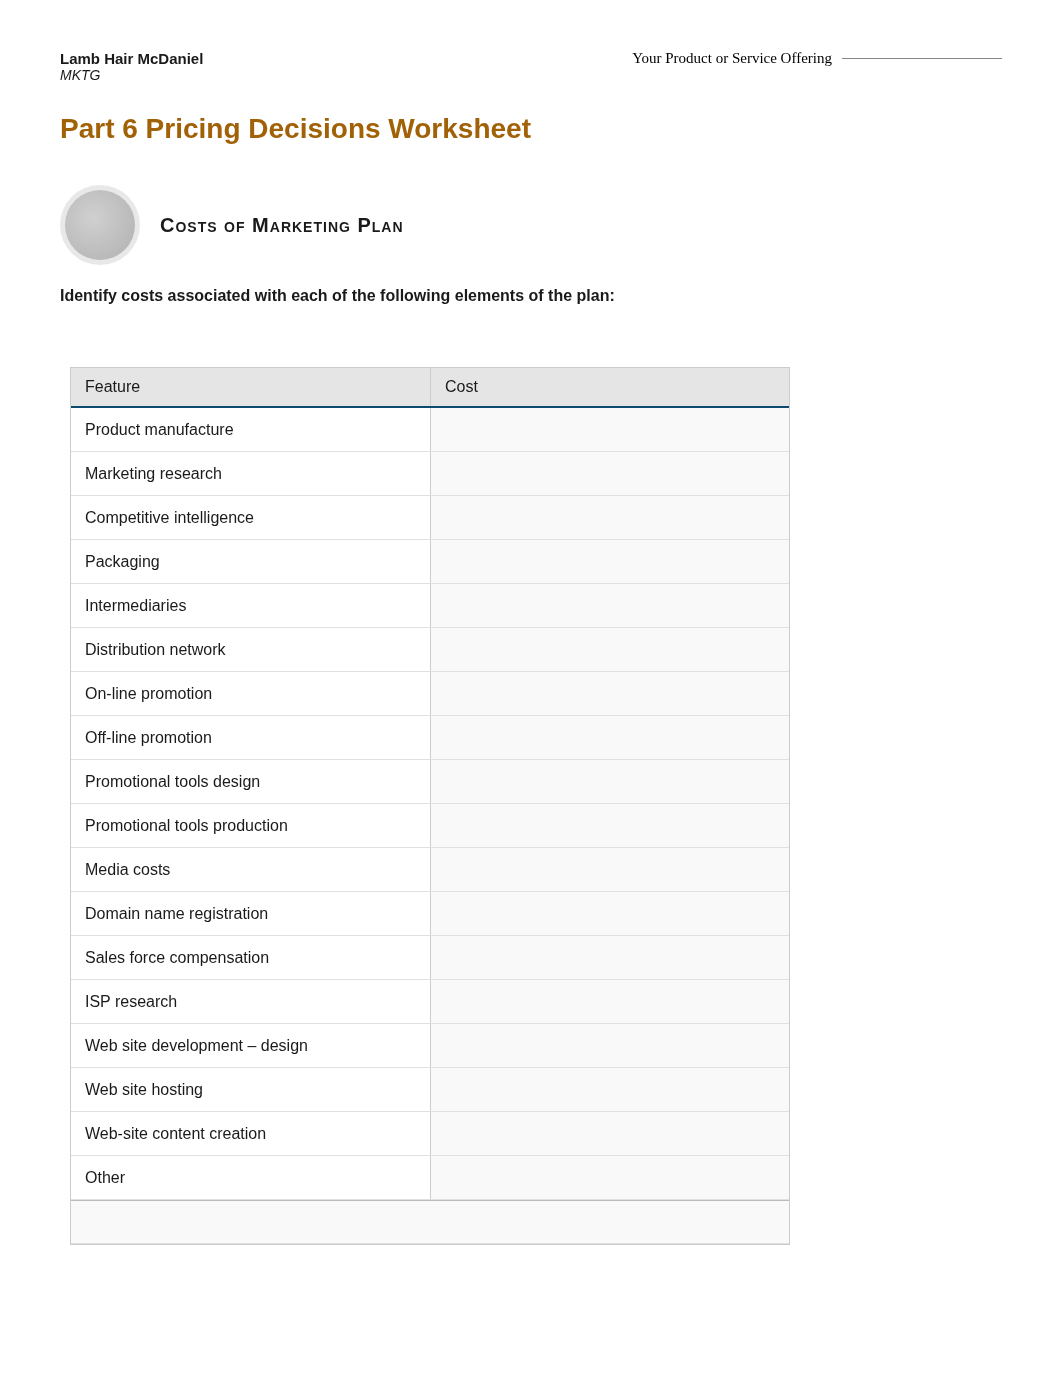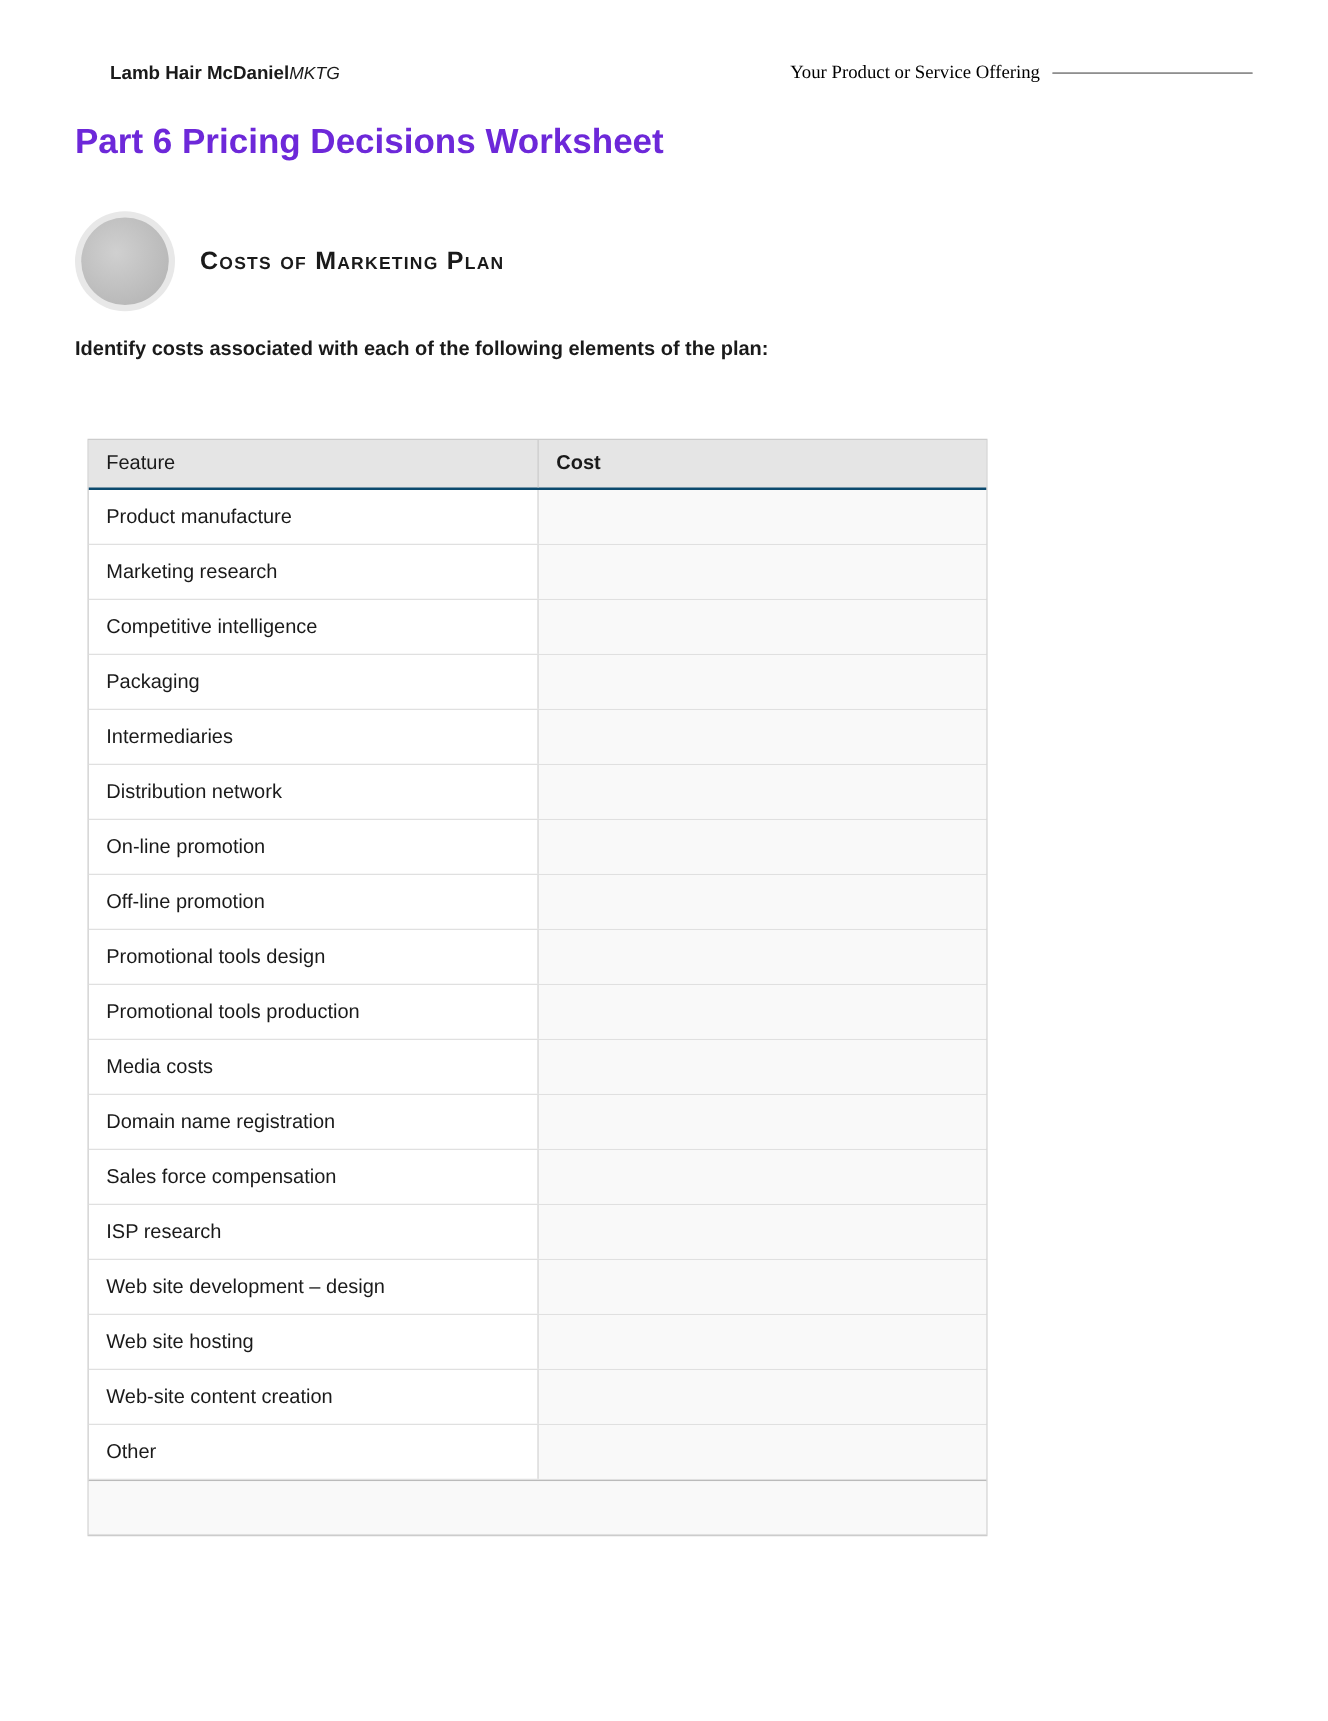--- a/index.html
+++ b/index.html
@@ -34,8 +34,7 @@
 
     .header-left {
       display: flex;
-      flex-direction: row;
-      margin-left: 28px;
+      flex-direction: column;
     }
 
     .header-title {

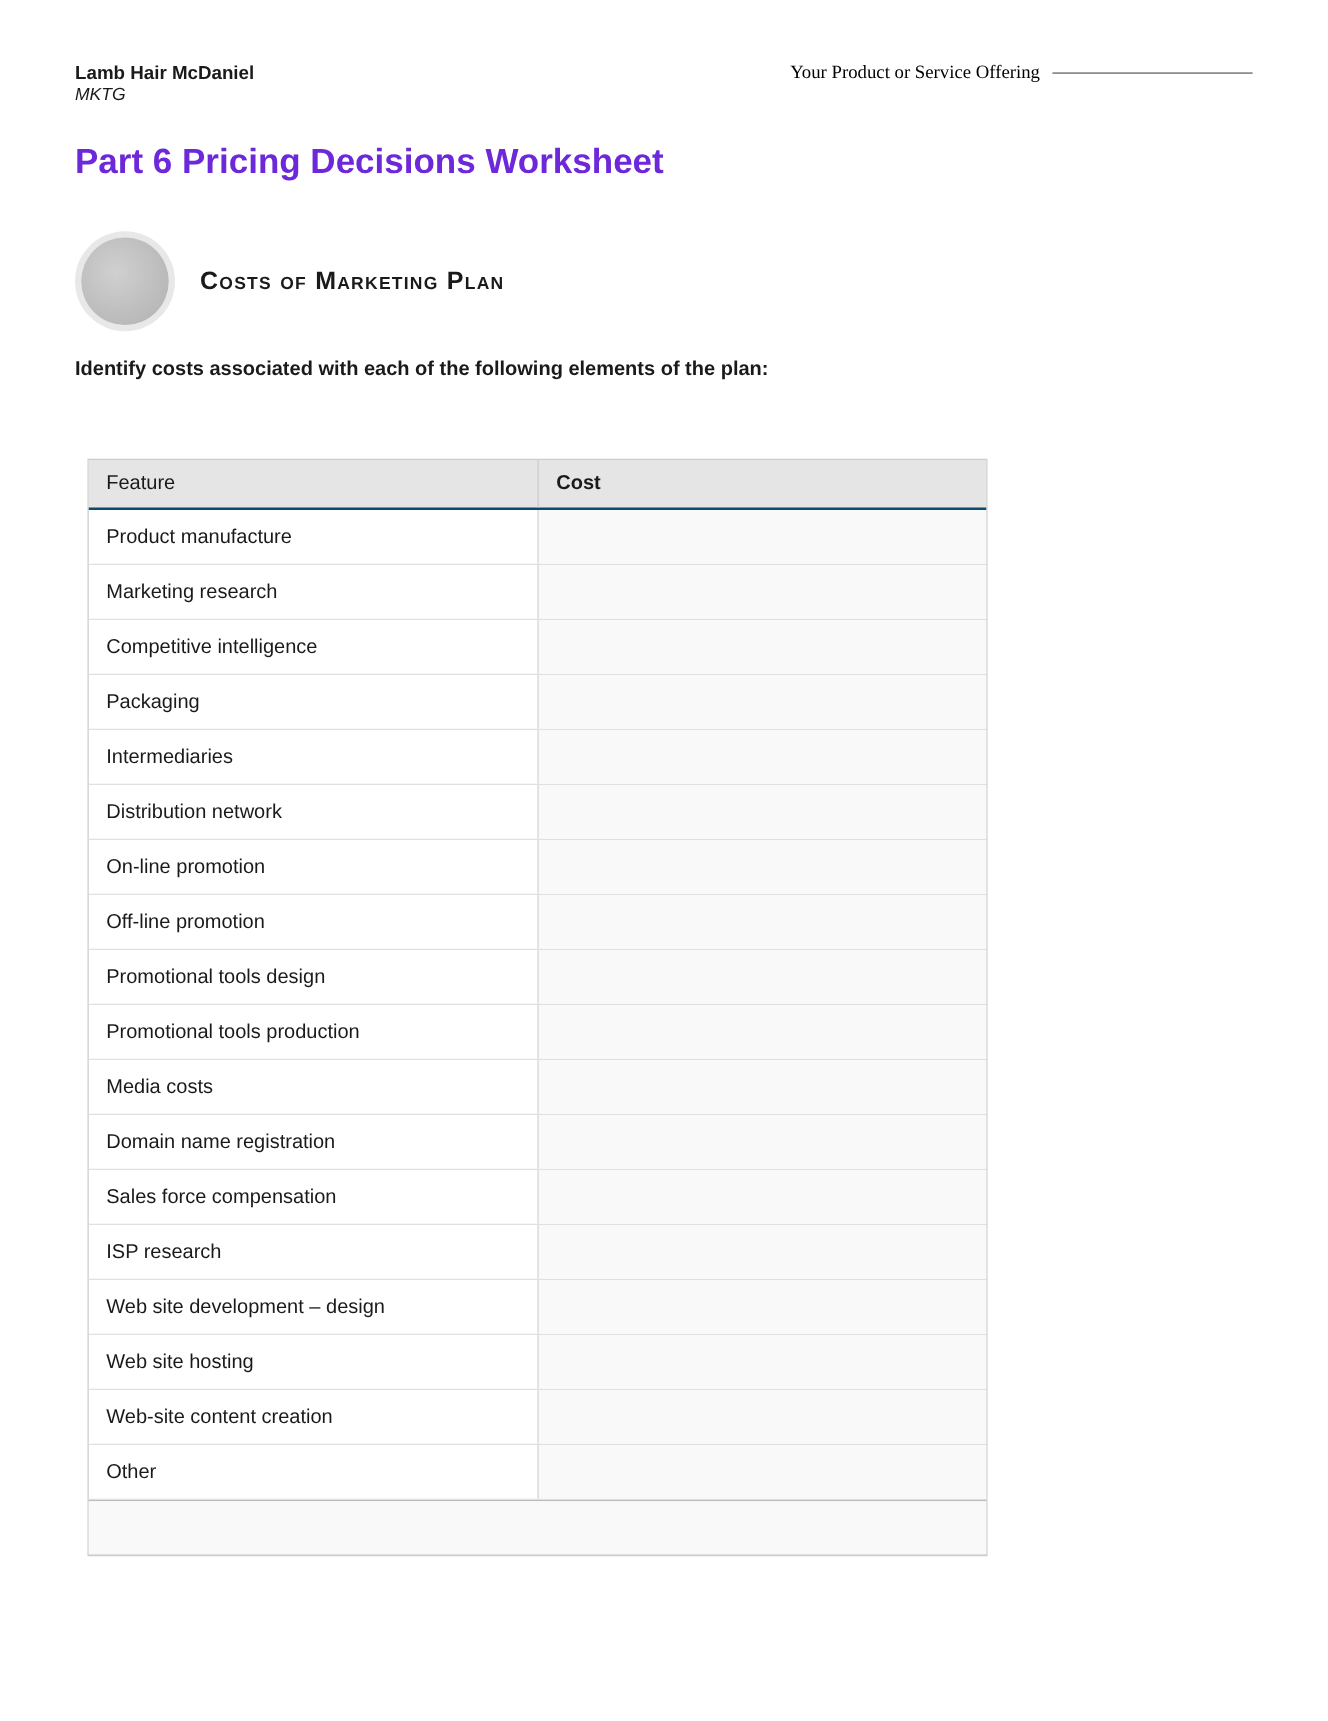--- a/index.html
+++ b/index.html
@@ -75,7 +75,7 @@
       font-size: 28px;
       font-weight: bold;
       font-family: Arial, sans-serif;
-      color: #6d28d9;
+      color: #a16207;
       margin-bottom: 40px;
       margin-top: 10px;
     }

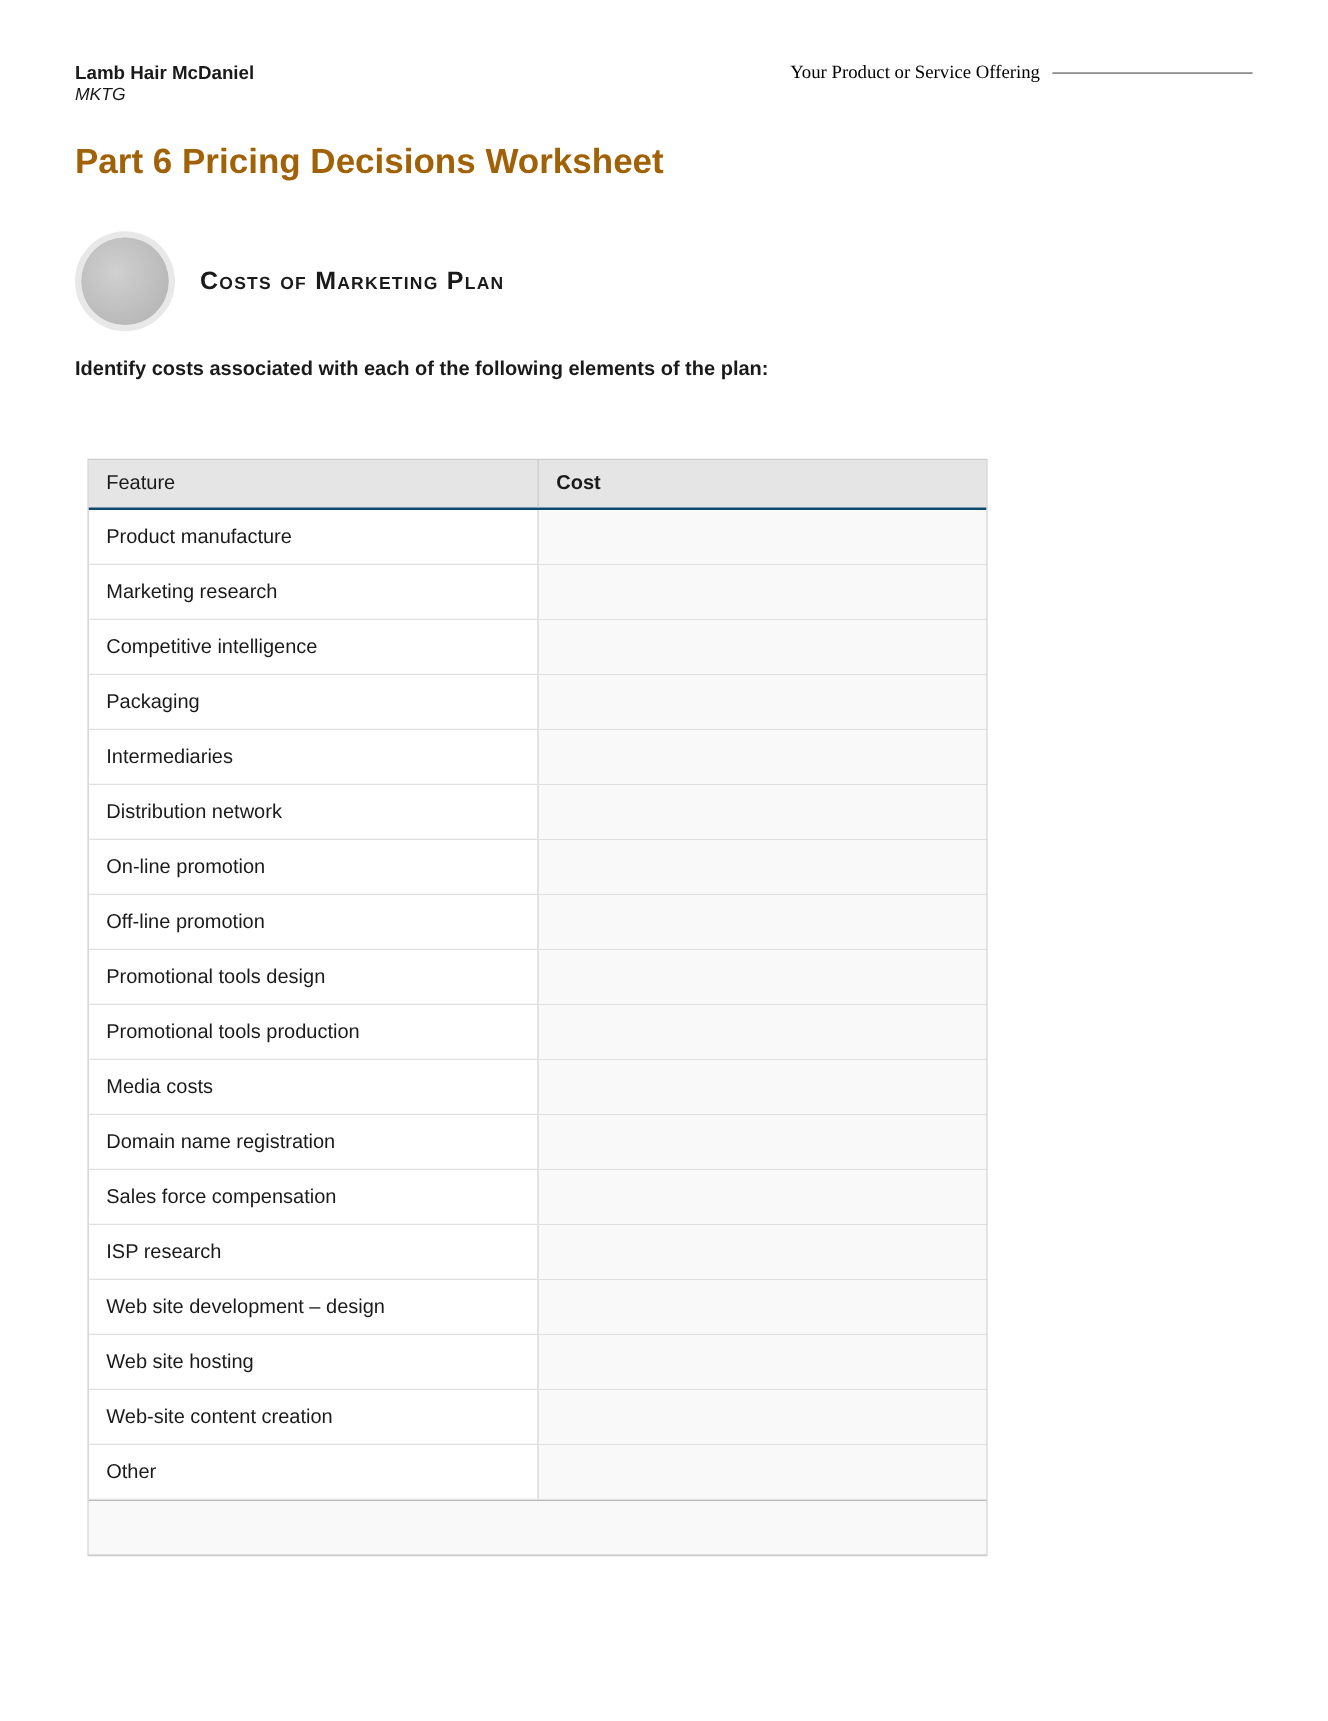--- a/index.html
+++ b/index.html
@@ -154,7 +154,7 @@
       padding: 10px 14px;
       font-size: 16px;
       font-family: Arial, sans-serif;
-      font-weight: bold;
+      font-weight: normal;
       color: #1a1a1a;
     }
 

